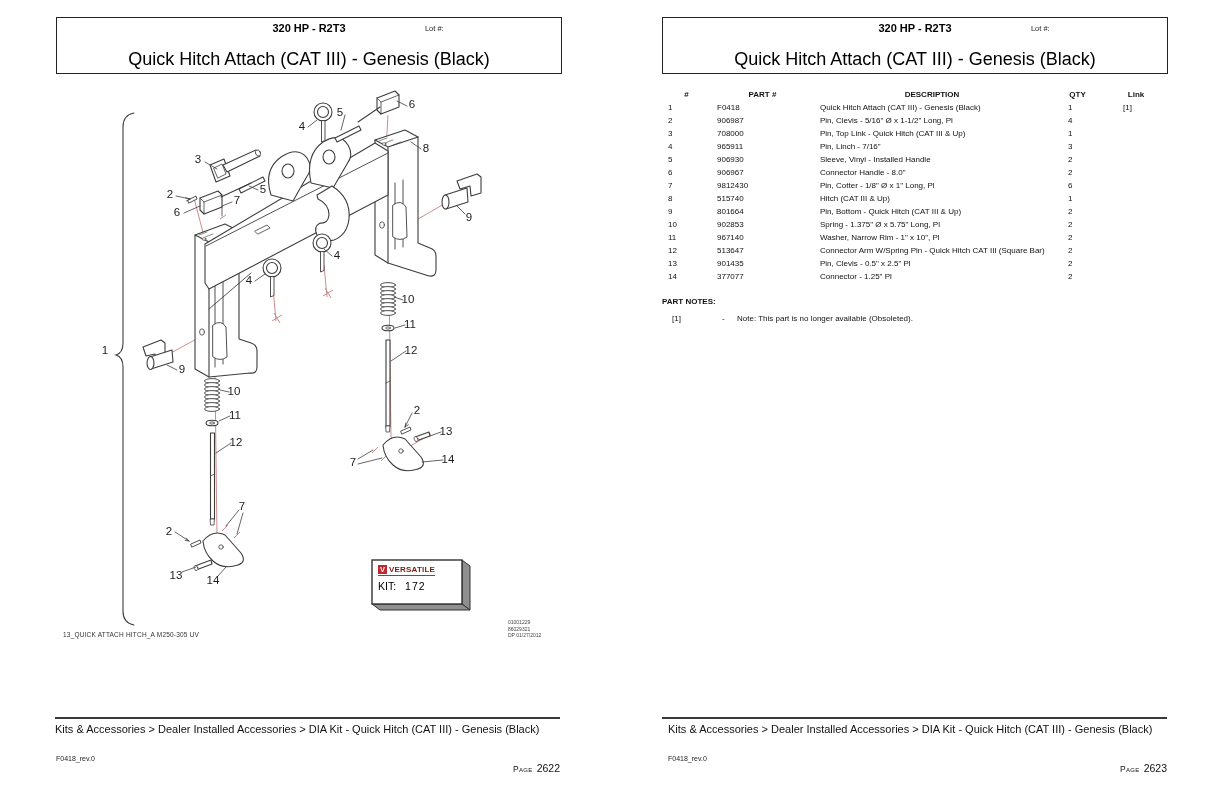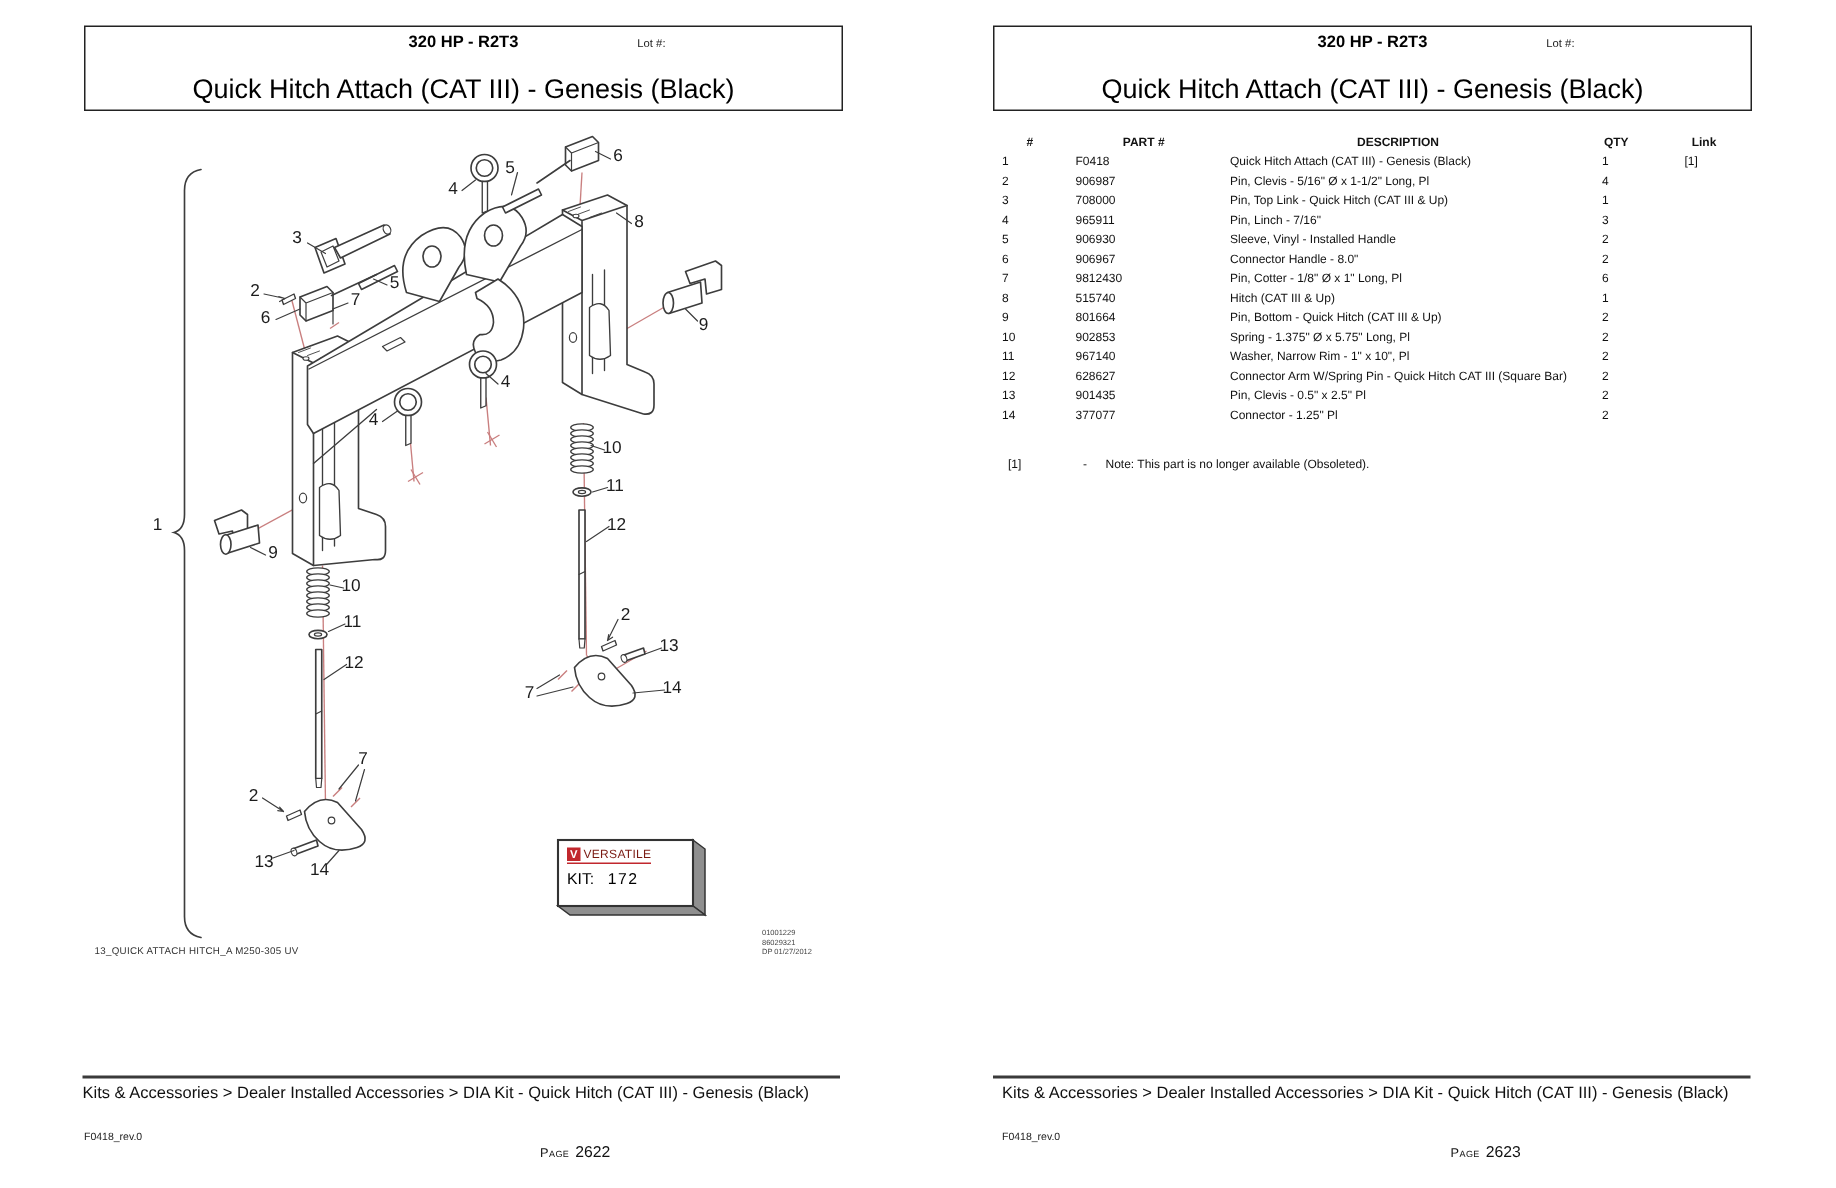--- a/index.html
+++ b/index.html
@@ -398,7 +398,7 @@
       </div>
       <div class="trow">
         <div class="tcell c0">12</div>
-        <div class="tcell c1">628627</div>
+        <div class="tcell c1">513647</div>
         <div class="tcell c2">Connector Arm W/Spring Pin - Quick Hitch CAT III (Square Bar)</div>
         <div class="tcell c3">2</div>
         <div class="tcell c4"></div>

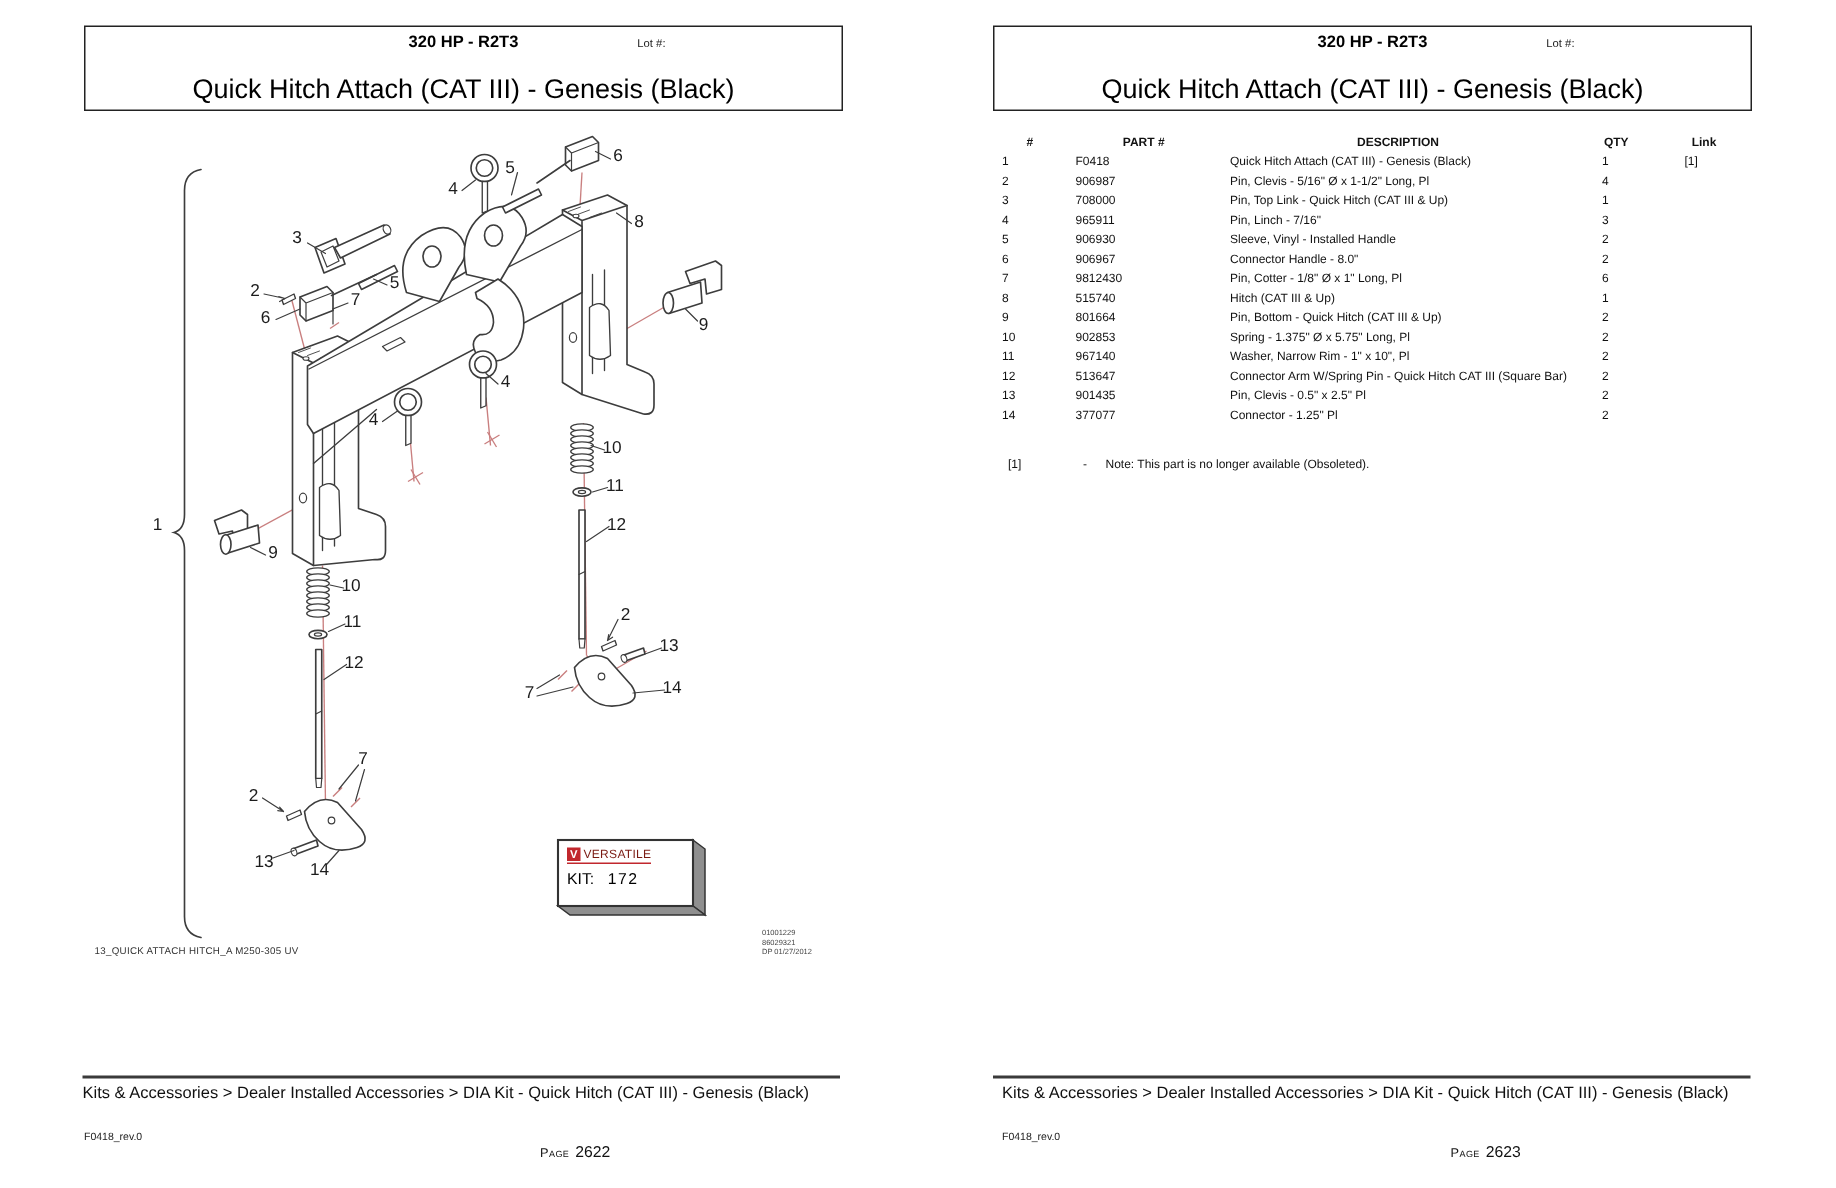--- a/index.html
+++ b/index.html
@@ -421,6 +421,7 @@
 </div>
 
 <div class="part-notes">
+  <div class="pn-head">PART NOTES:</div>
   <div class="pn-row">
     <span class="pn-ref">[1]</span>
     <span class="pn-dash">-</span>

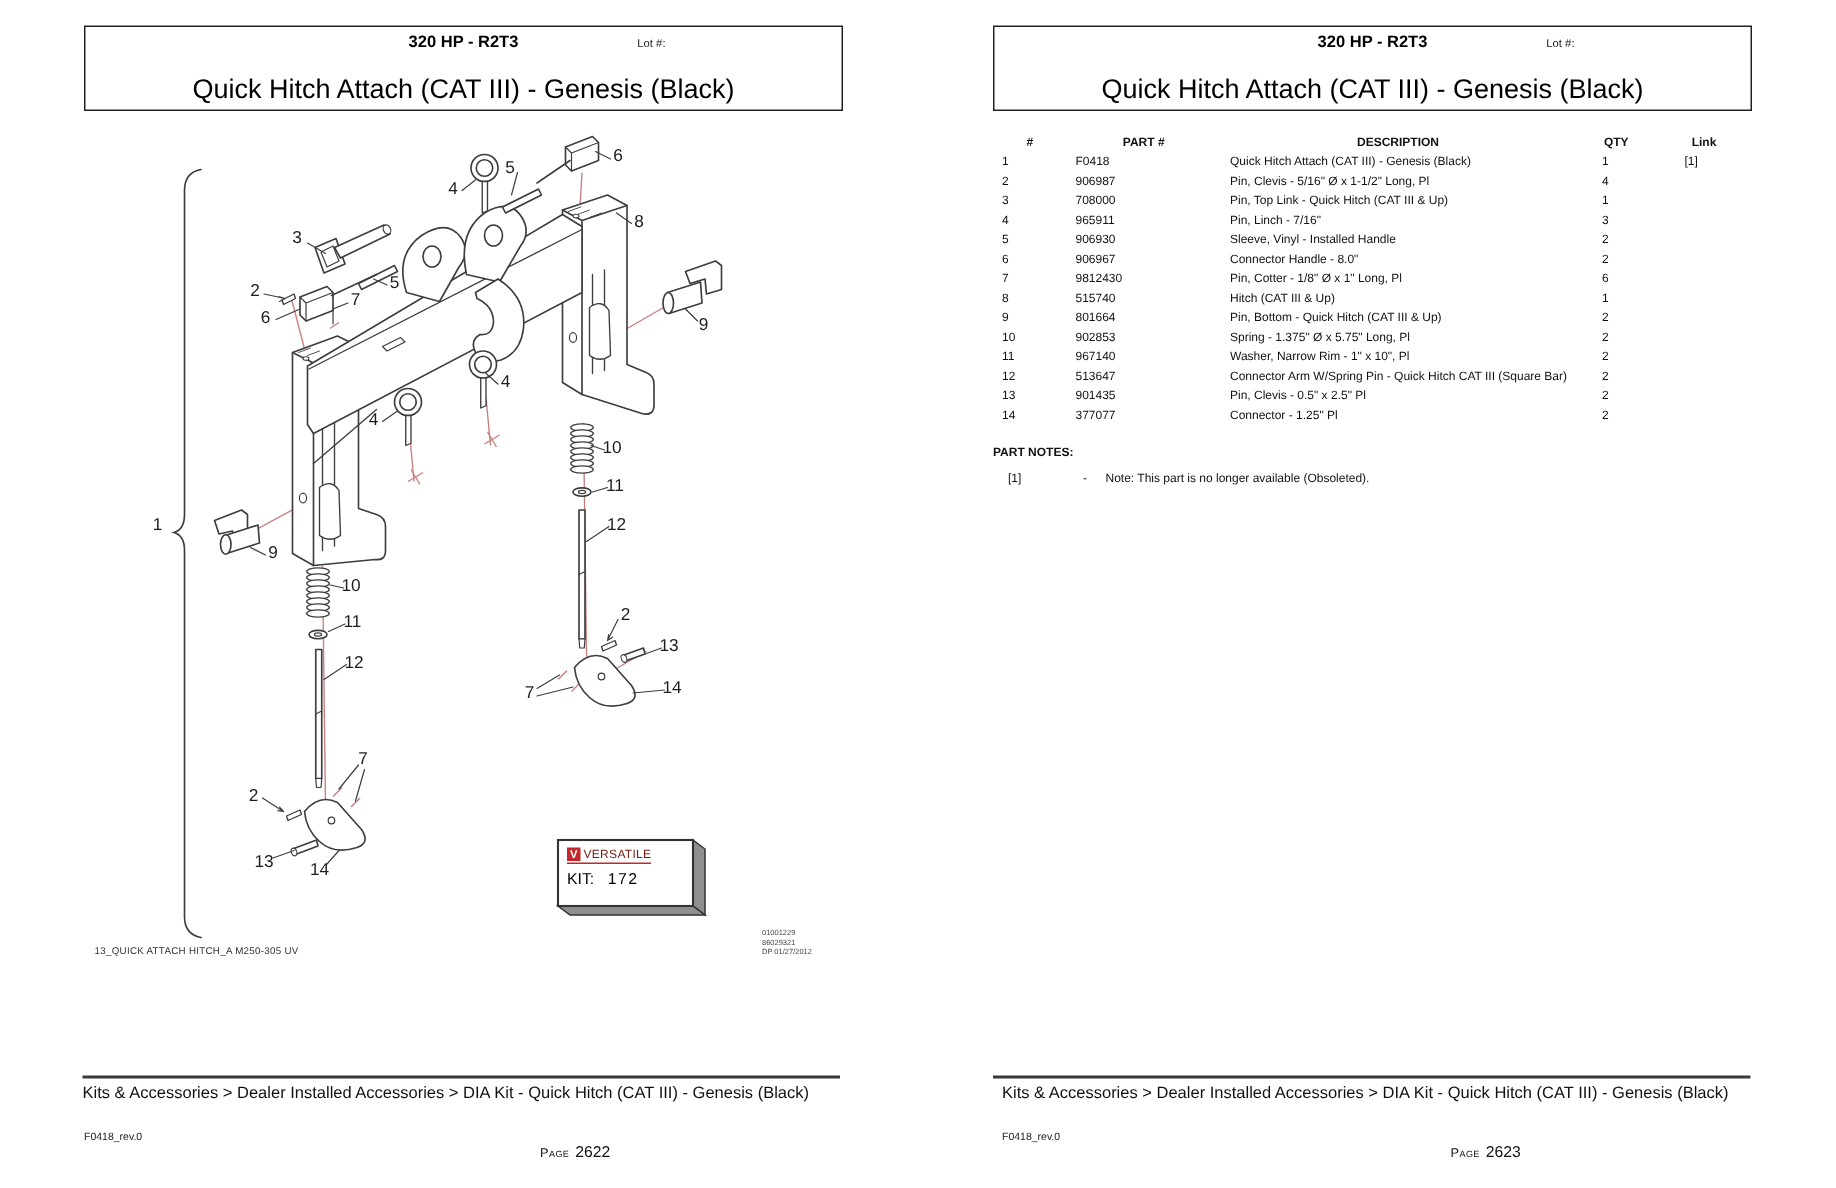--- a/index.html
+++ b/index.html
@@ -25,7 +25,7 @@
             border-bottom:1.6px solid #c1272d;padding-bottom:1px;}
   .vmark{width:9px;height:9px;background:#c1272d;color:#fff;font-size:7.5px;font-weight:bold;
          display:flex;align-items:center;justify-content:center;line-height:1;}
-  .brand{font-size:8px;font-weight:normal;color:#7a1a12;letter-spacing:.2px;}
+  .brand{font-size:8px;font-weight:bold;color:#7a1a12;letter-spacing:.2px;}
   .kit-line{margin:4px 0 0 4px;font-size:10.5px;color:#000;}
   .kit-line .knum{margin-left:9px;letter-spacing:1px;}
   .doc-numbers{position:absolute;left:453px;top:534px;font-size:5px;line-height:6.5px;color:#444;}

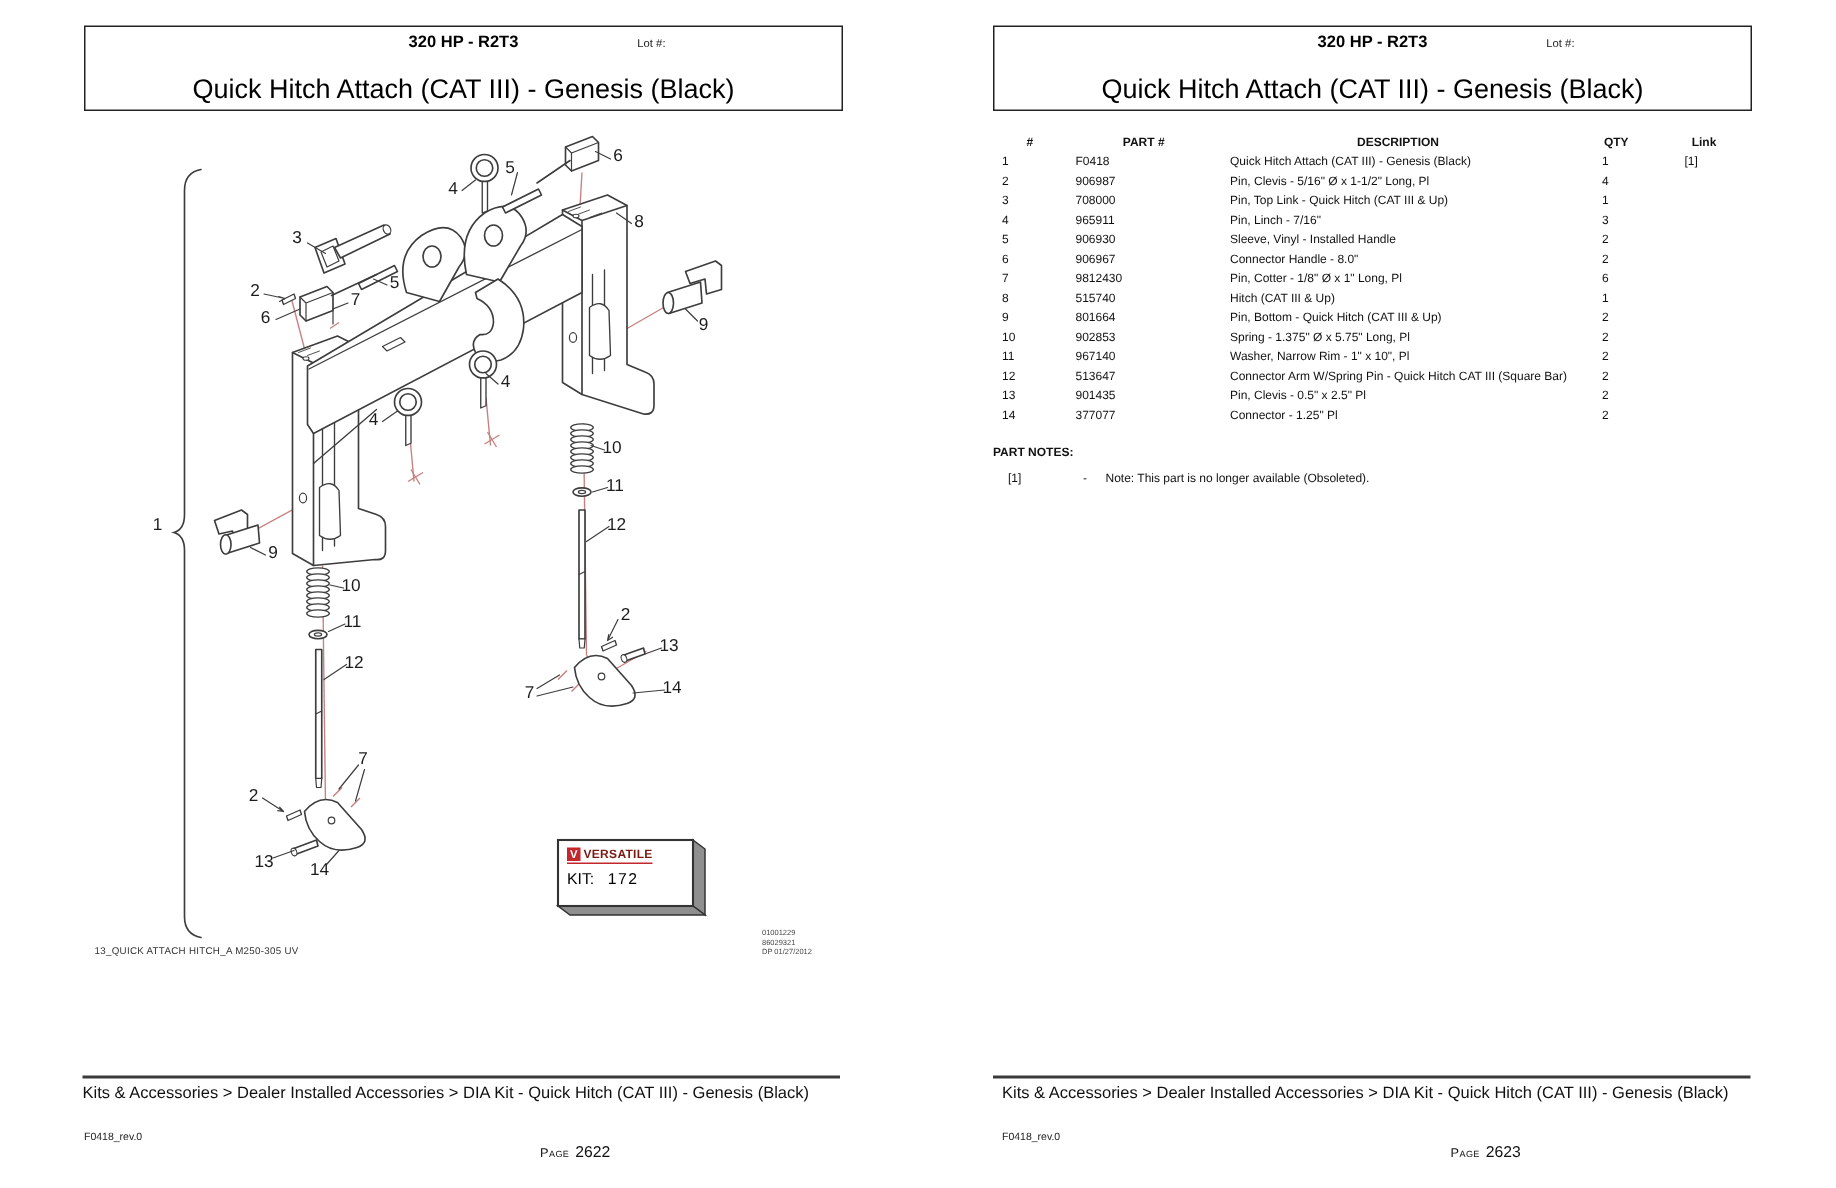--- a/index.html
+++ b/index.html
@@ -55,7 +55,7 @@
   .crumb-left{left:55px;} .crumb-right{left:668px;}
   .rev{position:absolute;top:755px;font-size:7px;color:#222;}
   .rev-left{left:56px;} .rev-right{left:668px;}
-  .pagenum{position:absolute;top:758px;width:200px;text-align:left;}
+  .pagenum{position:absolute;top:758px;width:200px;text-align:right;}
   .pagenum-left{left:360px;} .pagenum-right{left:967px;}
   .pword{font-variant:small-caps;font-size:8.5px;letter-spacing:.3px;}
   .pnum{font-size:10.5px;margin-left:4px;}

